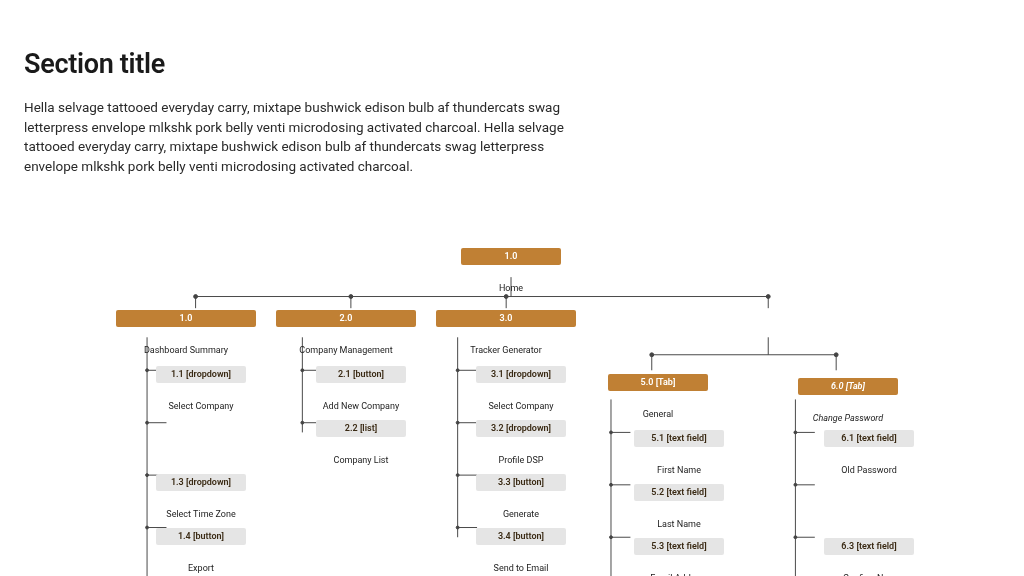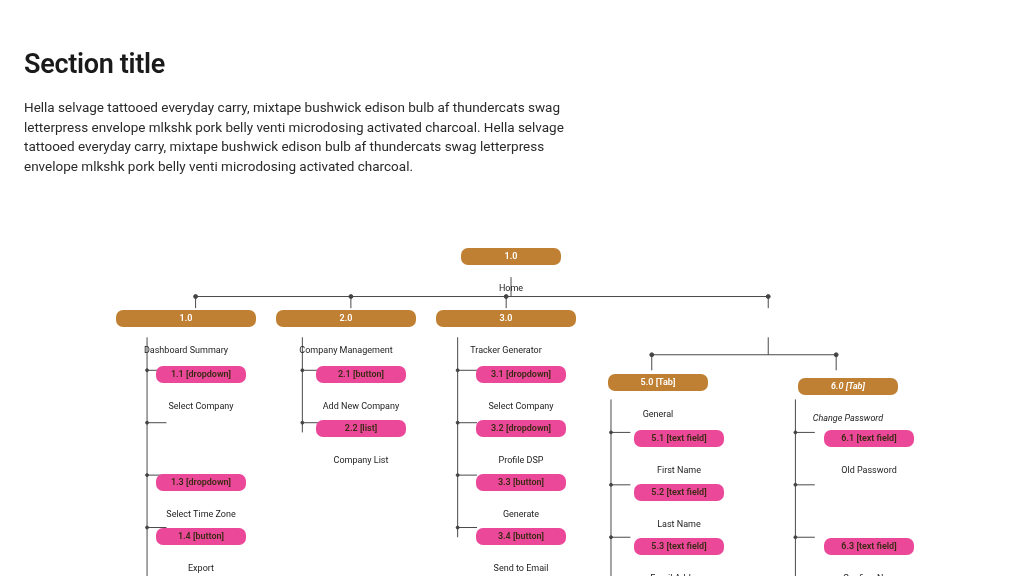--- a/index.html
+++ b/index.html
@@ -54,7 +54,7 @@
     color: #fff;
     font-weight: 600;
     padding: 3px 6px;
-    border-radius: 7px;
+    border-radius: 2px;
   }
   .node .lbl {
     margin-top: 18px;

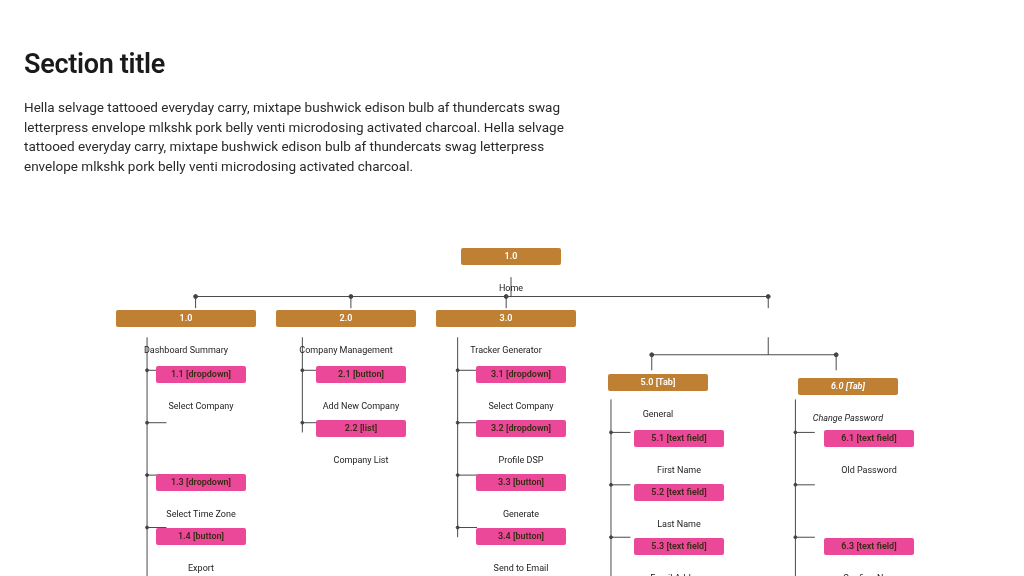--- a/index.html
+++ b/index.html
@@ -62,7 +62,7 @@
     font-size: 9px;
   }
   .leaf .hdr {
-    background: #ec4899;
+    background: #e5e5e5;
     color: #3a2a14;
     font-weight: 600;
   }

